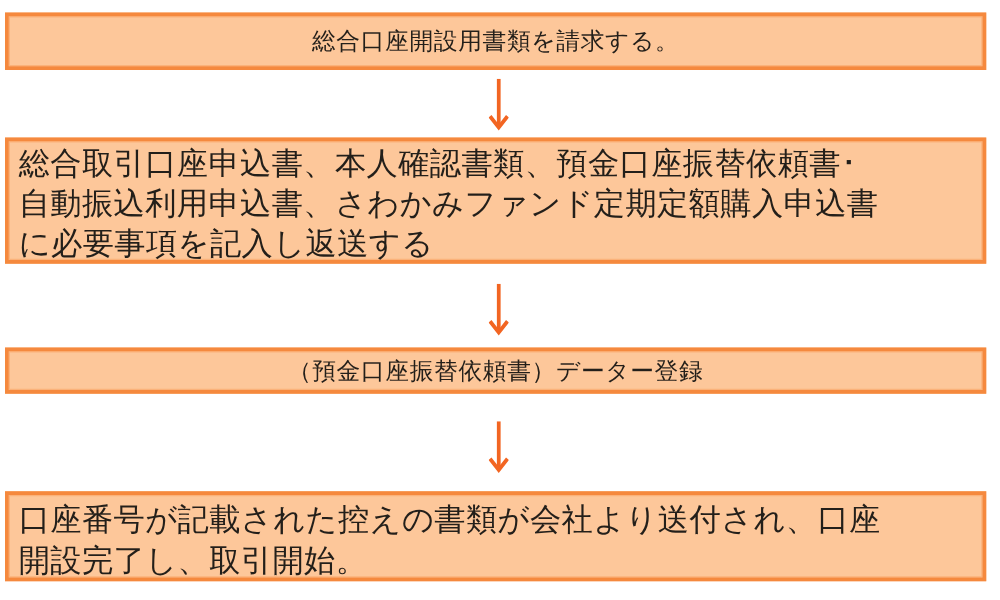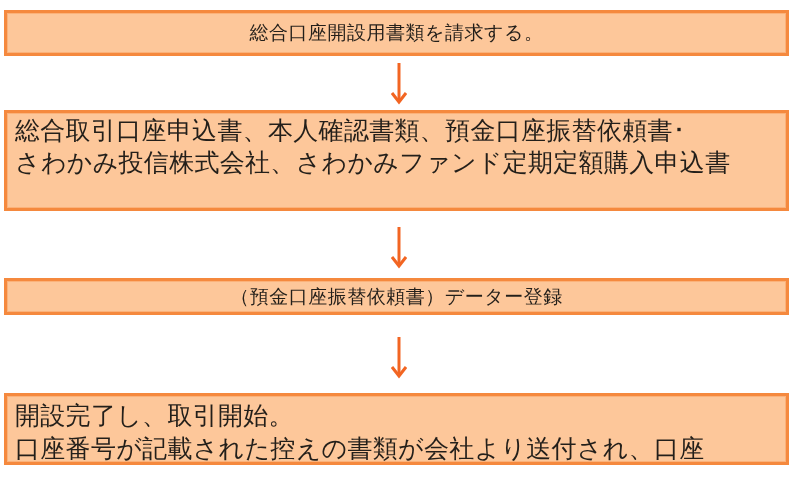--- a/index.html
+++ b/index.html
@@ -73,7 +73,7 @@
 
 <div id="step2" class="box box-left">
   <span class="line">総合取引口座申込書、本人確認書類、預金口座振替依頼書･</span>
-  <span class="line">さわかみ投信株式会社、さわかみファンド定期定額購入申込書</span>
+  <span class="line">自動振込利用申込書、さわかみファンド定期定額購入申込書</span>
 </div>
 
 <div id="arrow2" class="arrow">

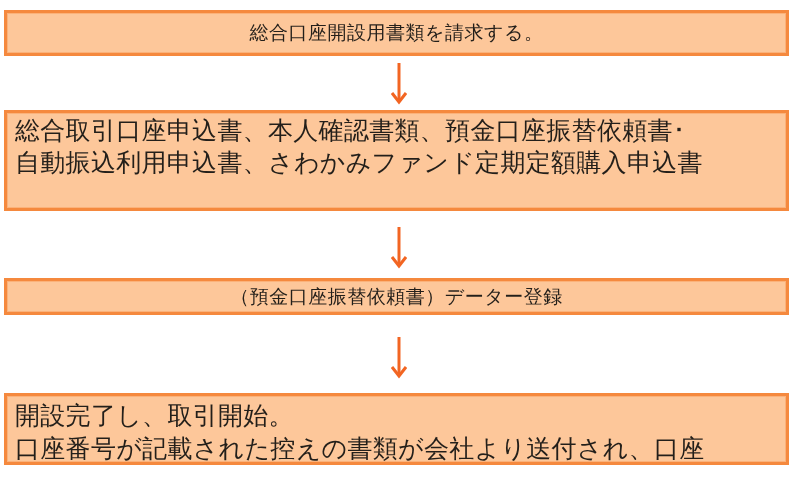--- a/index.html
+++ b/index.html
@@ -74,6 +74,7 @@
 <div id="step2" class="box box-left">
   <span class="line">総合取引口座申込書、本人確認書類、預金口座振替依頼書･</span>
   <span class="line">自動振込利用申込書、さわかみファンド定期定額購入申込書</span>
+  <span class="line">に必要事項を記入し返送する</span>
 </div>
 
 <div id="arrow2" class="arrow">

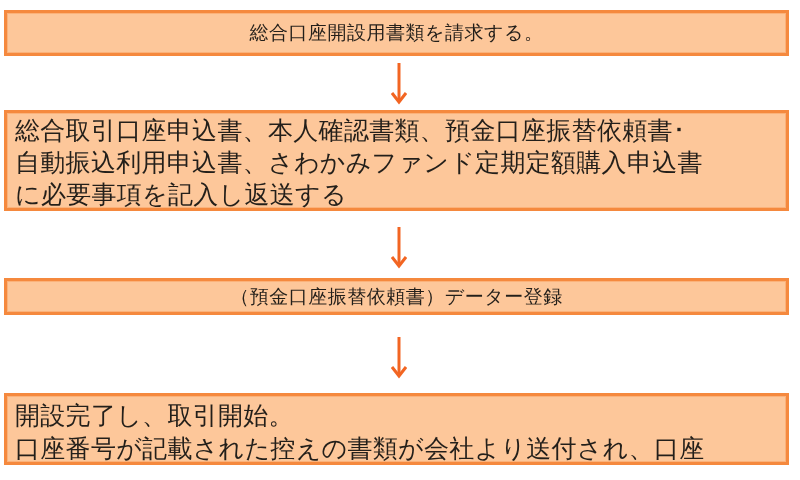--- a/index.html
+++ b/index.html
@@ -96,8 +96,8 @@
 </div>
 
 <div id="step4" class="box box-left">
+  <span class="line">口座番号が記載された控えの書類が会社より送付され、口座</span>
   <span class="line">開設完了し、取引開始。</span>
-  <span class="line">口座番号が記載された控えの書類が会社より送付され、口座</span>
 </div>
 
 </body></html>

